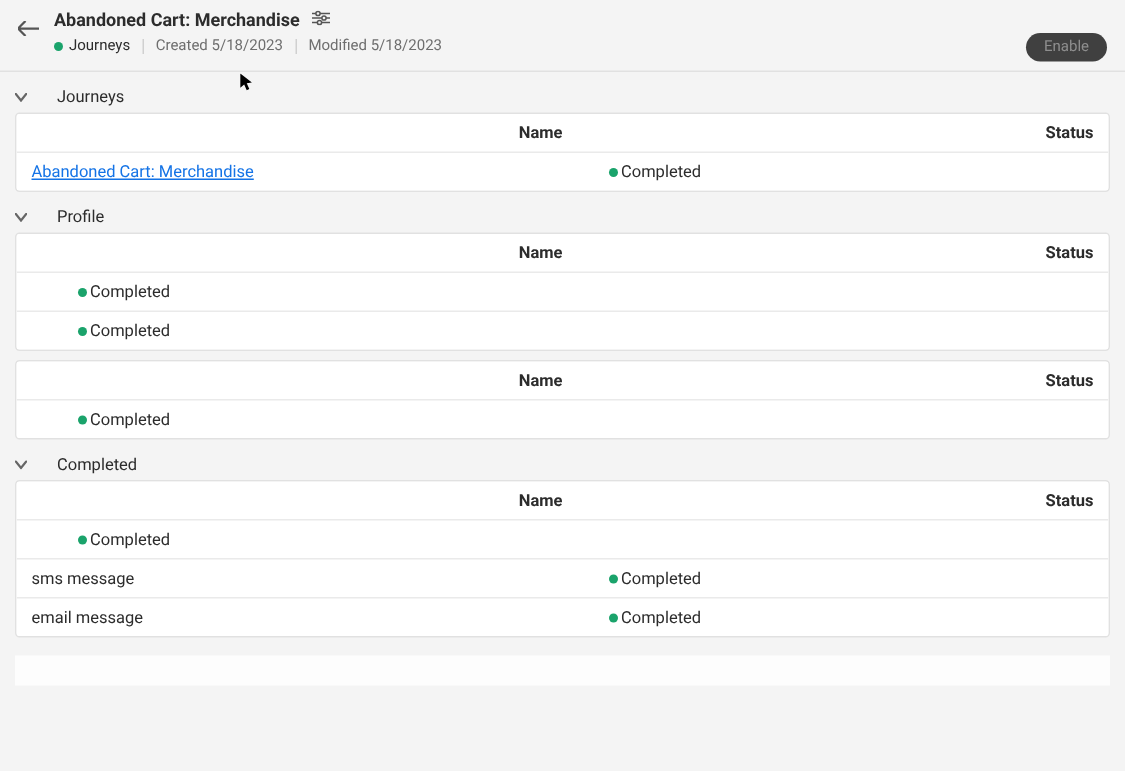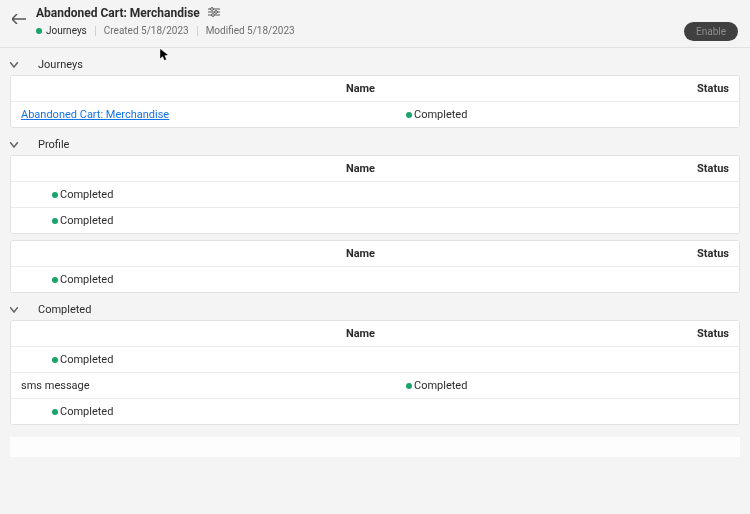--- a/index.html
+++ b/index.html
@@ -271,6 +271,7 @@
         </span>
       </div>
       <div class="row">
+        <span>email message</span>
         <span class="status-cell">
           <span class="dot"></span>
           <span>Completed</span>

